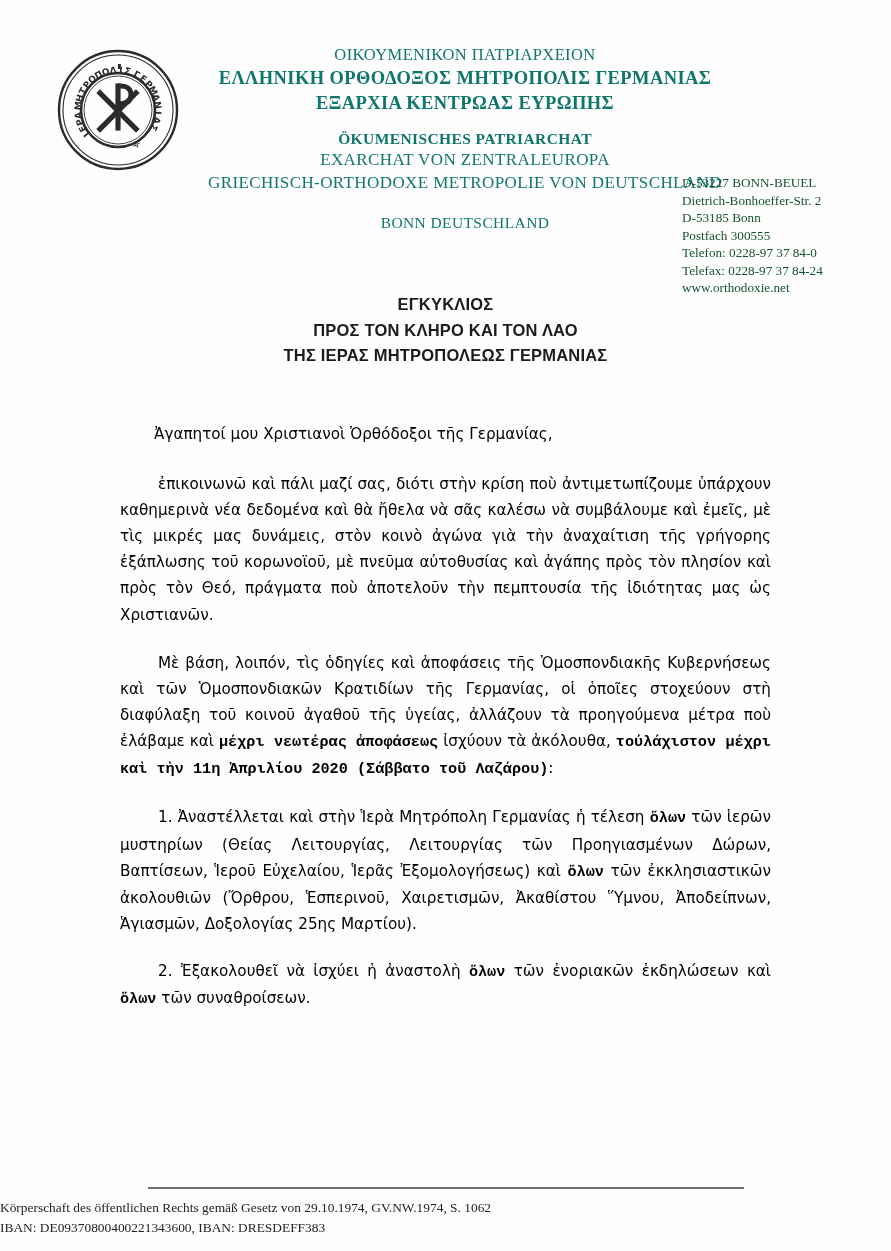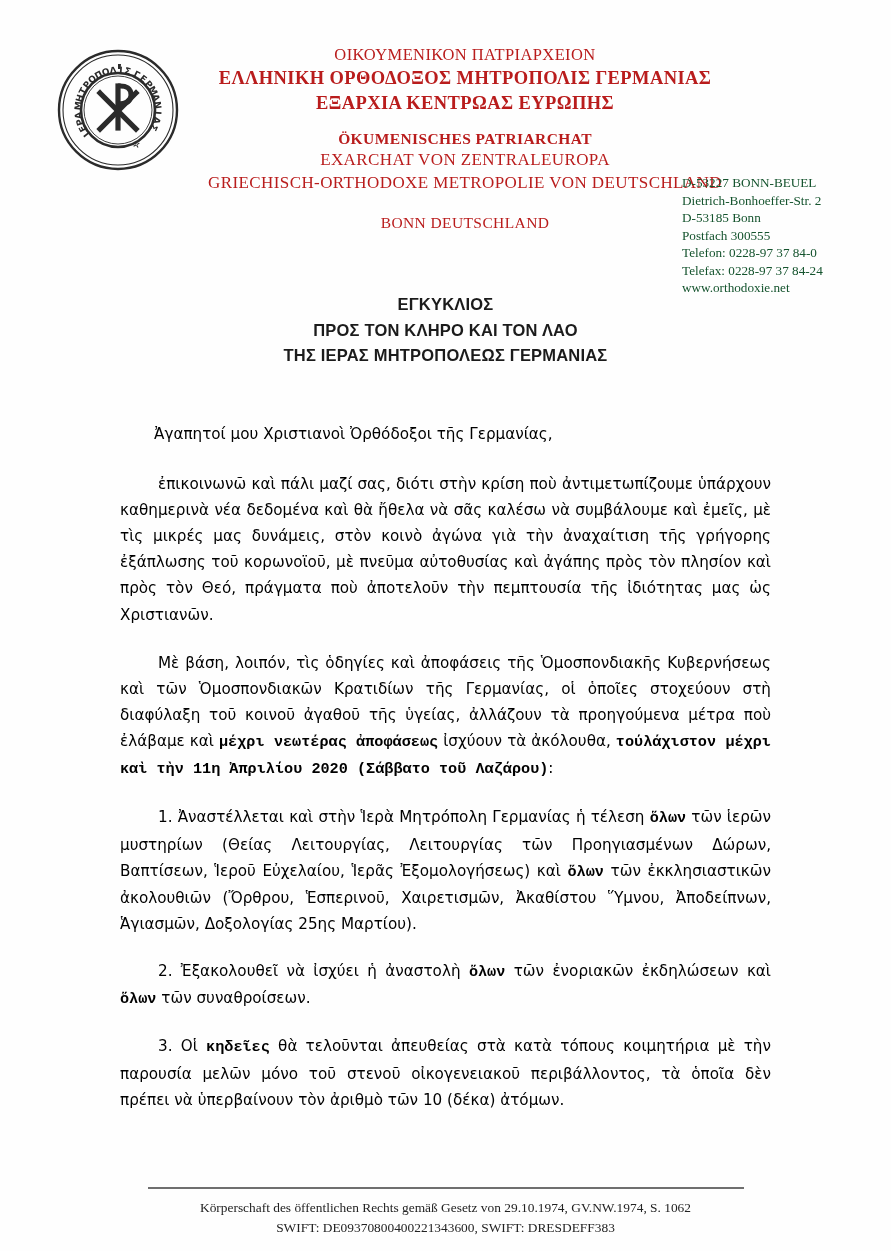--- a/index.html
+++ b/index.html
@@ -44,7 +44,7 @@
   }
   .hc-line {
     font-family: "Liberation Serif", "DejaVu Serif", serif;
-    color: #b91c1c;
+    color: #0f766e;
     letter-spacing: 0.4px;
     line-height: 1.34;
     white-space: nowrap;

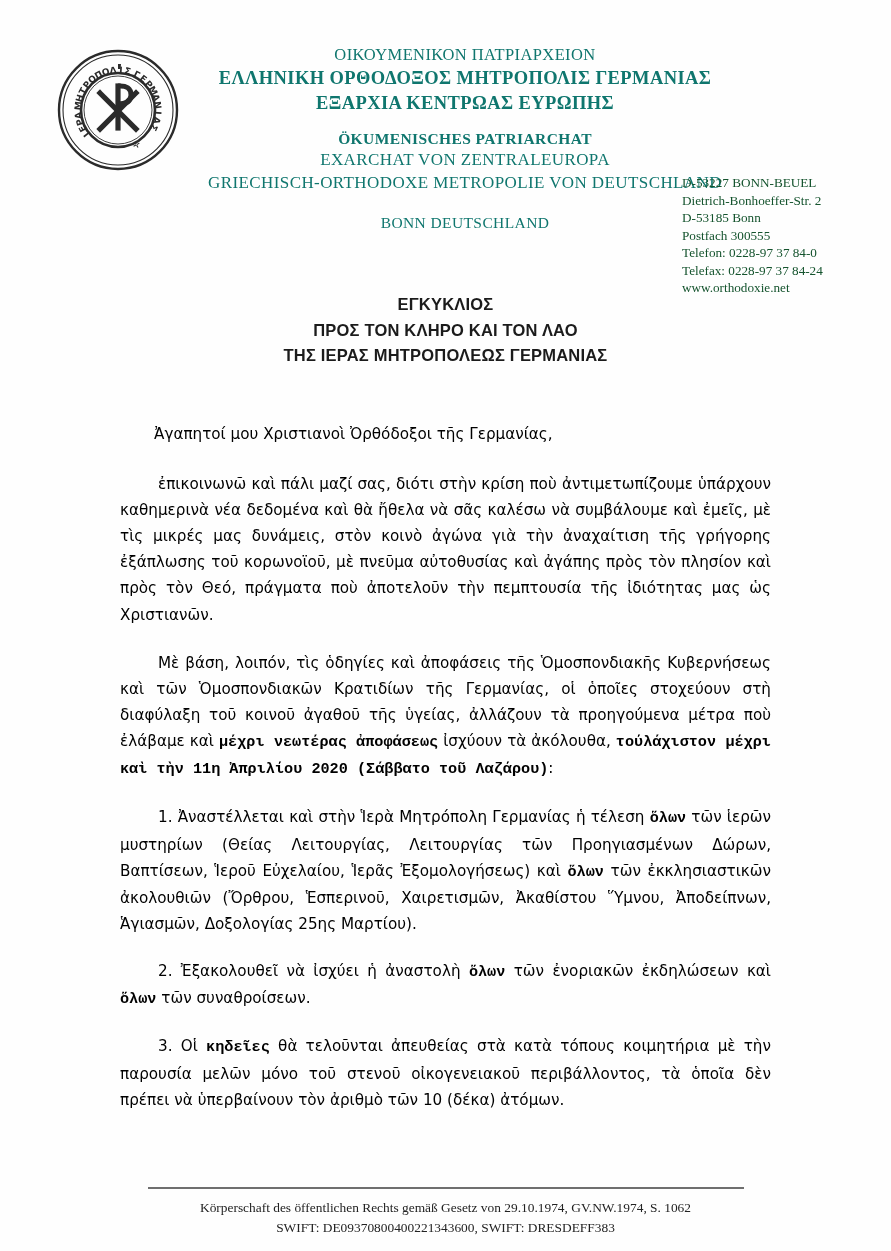--- a/index.html
+++ b/index.html
@@ -283,9 +283,6 @@
       <span>2. Ἐξακολουθεῖ νὰ ἰσχύει ἡ ἀναστολὴ </span><b>ὅλων</b><span> τῶν ἐνοριακῶν ἐκδηλώσεων καὶ </span><b>ὅλων</b><span> τῶν συναθροίσεων.</span>
     </p>
 
-    <p class="item">
-      <span>3. Οἱ </span><b>κηδεῖες</b><span> θὰ τελοῦνται ἀπευθείας στὰ κατὰ τόπους κοιμητήρια μὲ τὴν παρουσία μελῶν μόνο τοῦ στενοῦ οἰκογενειακοῦ περιβάλλοντος, τὰ ὁποῖα δὲν πρέπει νὰ ὑπερβαίνουν τὸν ἀριθμὸ τῶν 10 (δέκα) ἀτόμων.</span>
-    </p>
 
   </div>
 

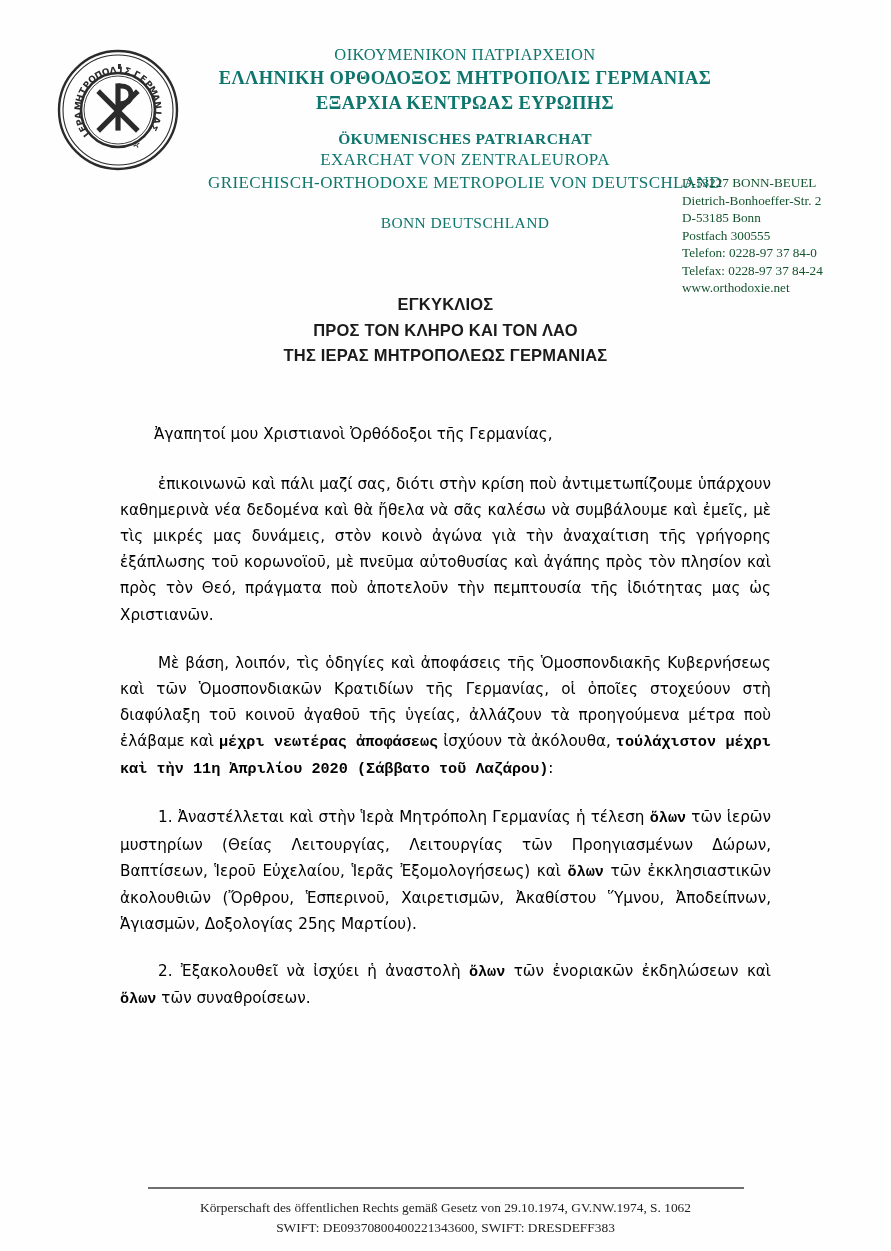--- a/index.html
+++ b/index.html
@@ -114,7 +114,7 @@
     left: 0;
     right: 0;
     bottom: 14px;
-    text-align: center;
+    text-align: left;
   }
   .footer-rule {
     width: 596px;

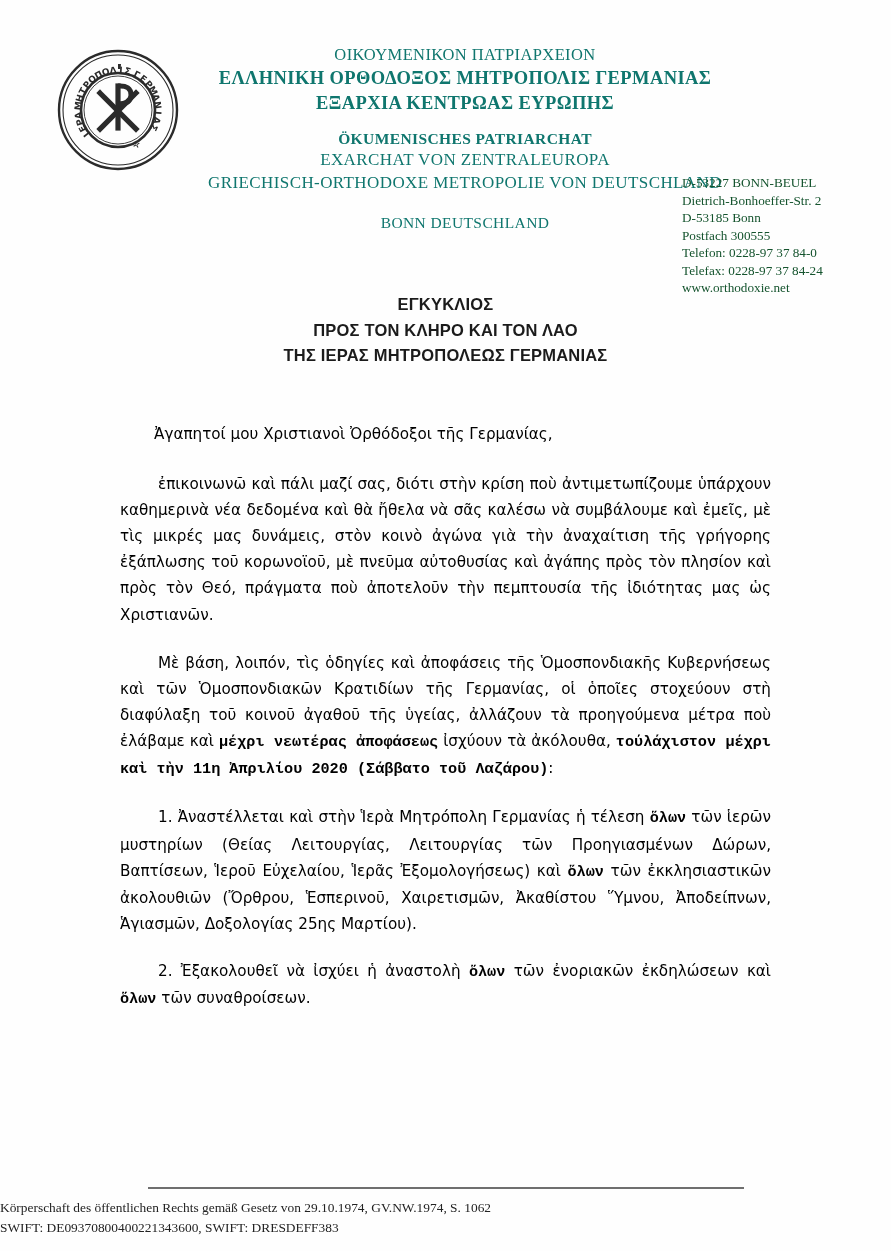--- a/index.html
+++ b/index.html
@@ -289,7 +289,7 @@
   <div class="footer">
     <div class="footer-rule"></div>
     <div class="footer-line">Körperschaft des öffentlichen Rechts gemäß Gesetz von 29.10.1974, GV.NW.1974, S. 1062</div>
-    <div class="footer-line">SWIFT: DE09370800400221343600, SWIFT: DRESDEFF383</div>
+    <div class="footer-line">IBAN: DE09370800400221343600, IBAN: DRESDEFF383</div>
   </div>
 
 </div>

